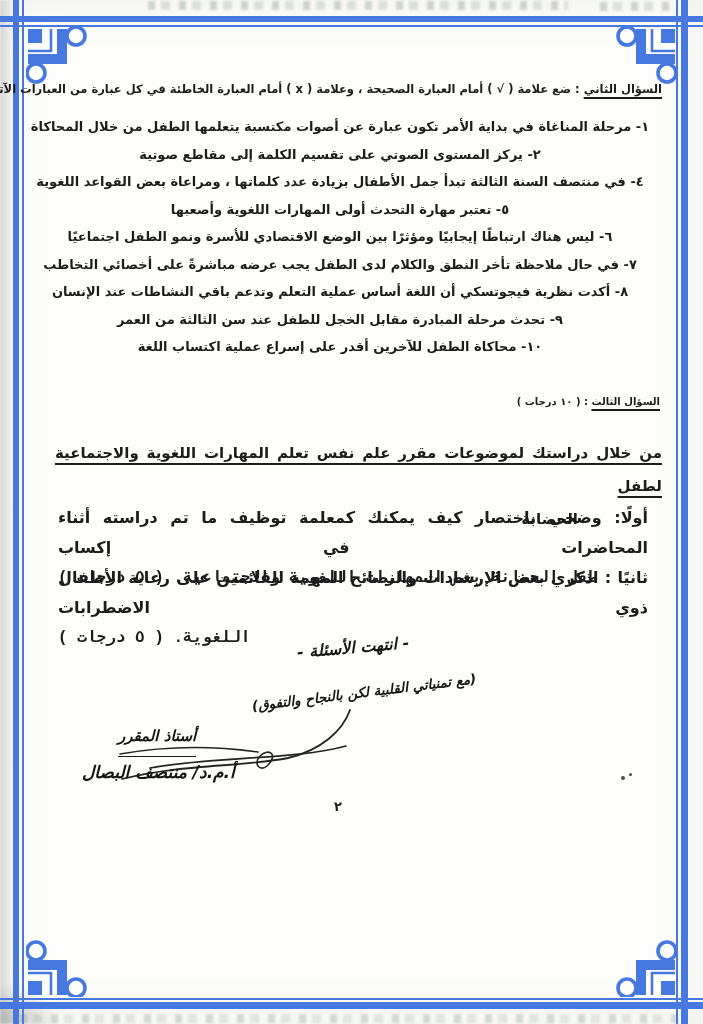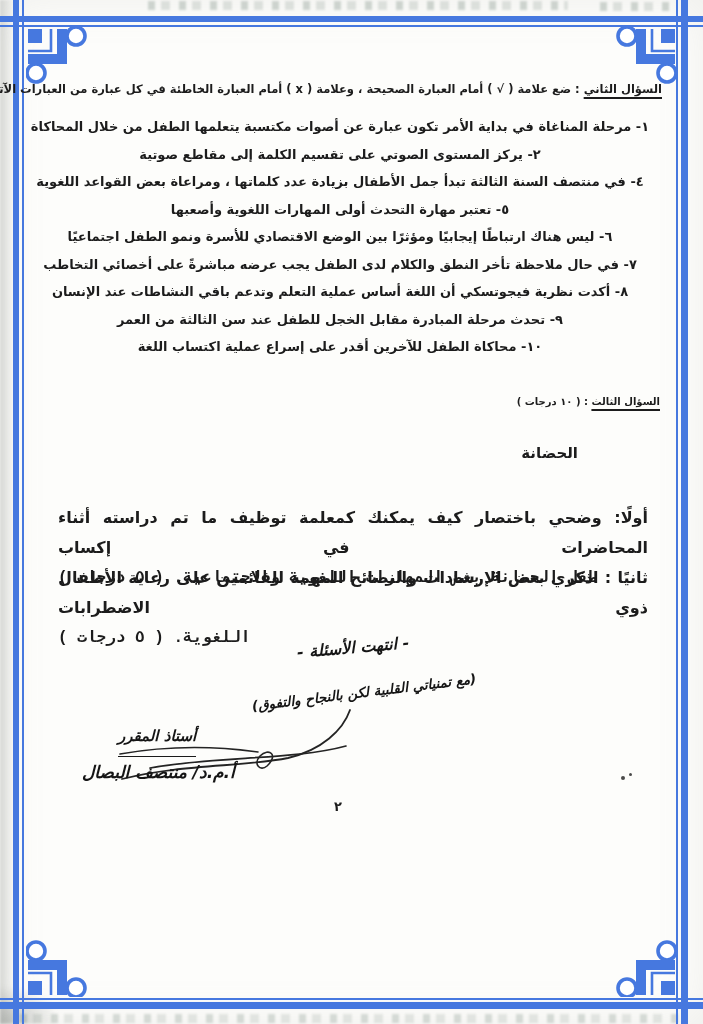--- a/index.html
+++ b/index.html
@@ -144,6 +144,7 @@
   <div class="txt q3-header"><span class="u">السؤال الثالث</span><span> : ( ١٠ درجات )</span></div>
 
   <div class="txt intro">
+    <div class="l1">من خلال دراستك لموضوعات مقرر علم نفس تعلم المهارات اللغوية والاجتماعية لطفل</div>
     <div class="l2">الحضانة</div>
   </div>
 

